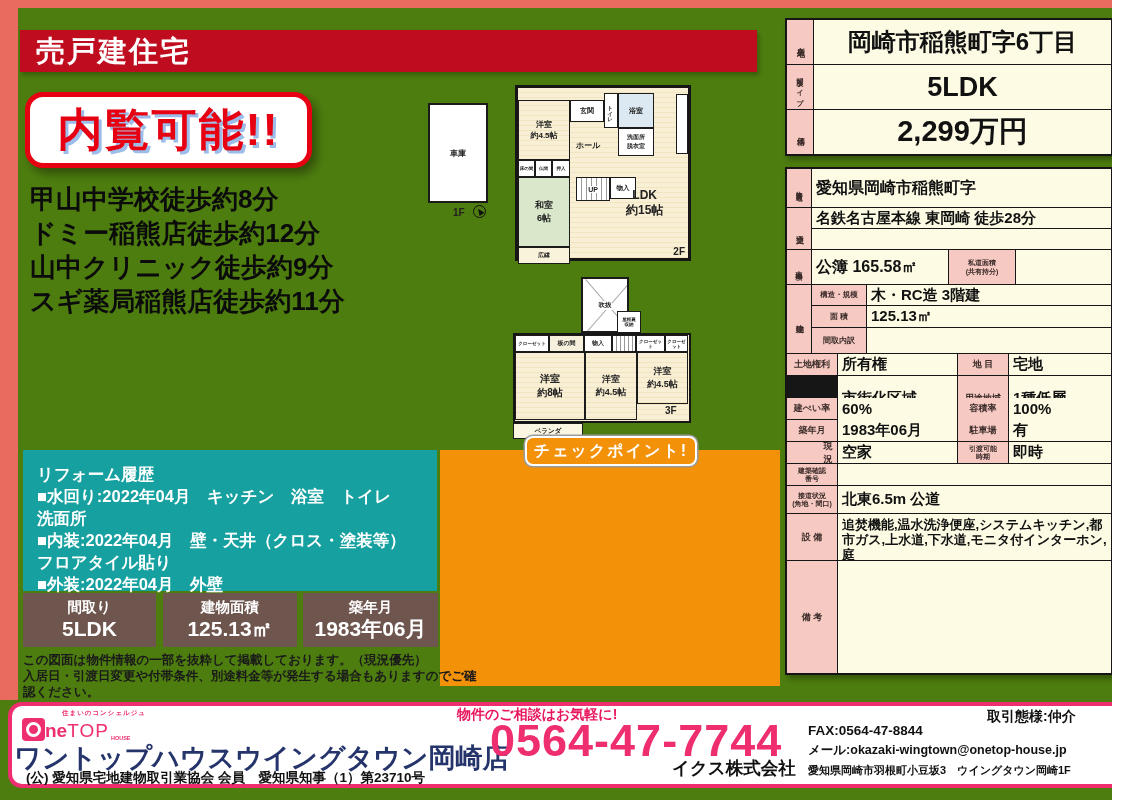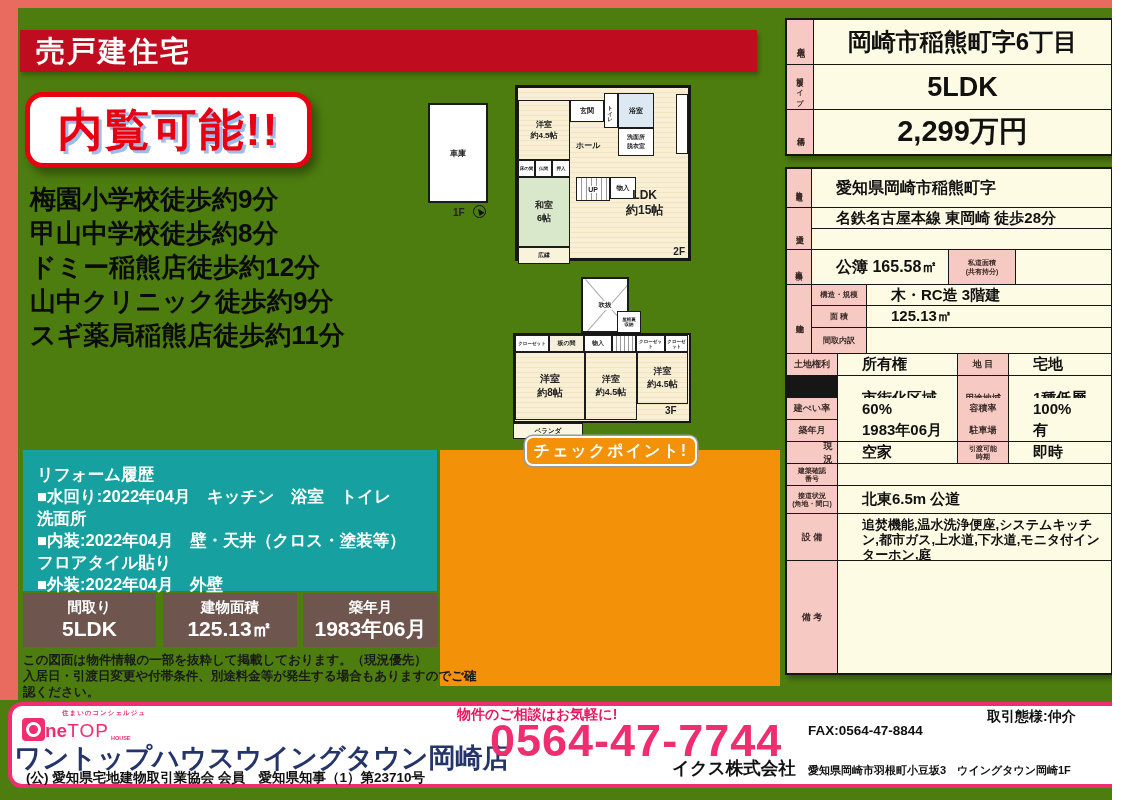--- a/index.html
+++ b/index.html
@@ -85,7 +85,6 @@
   </div>
 
   <div class="abs walk">
-    <div>梅園小学校徒歩約9分</div>
     <div>甲山中学校徒歩約8分</div>
     <div>ドミー稲熊店徒歩約12分</div>
     <div>山中クリニック徒歩約9分</div>

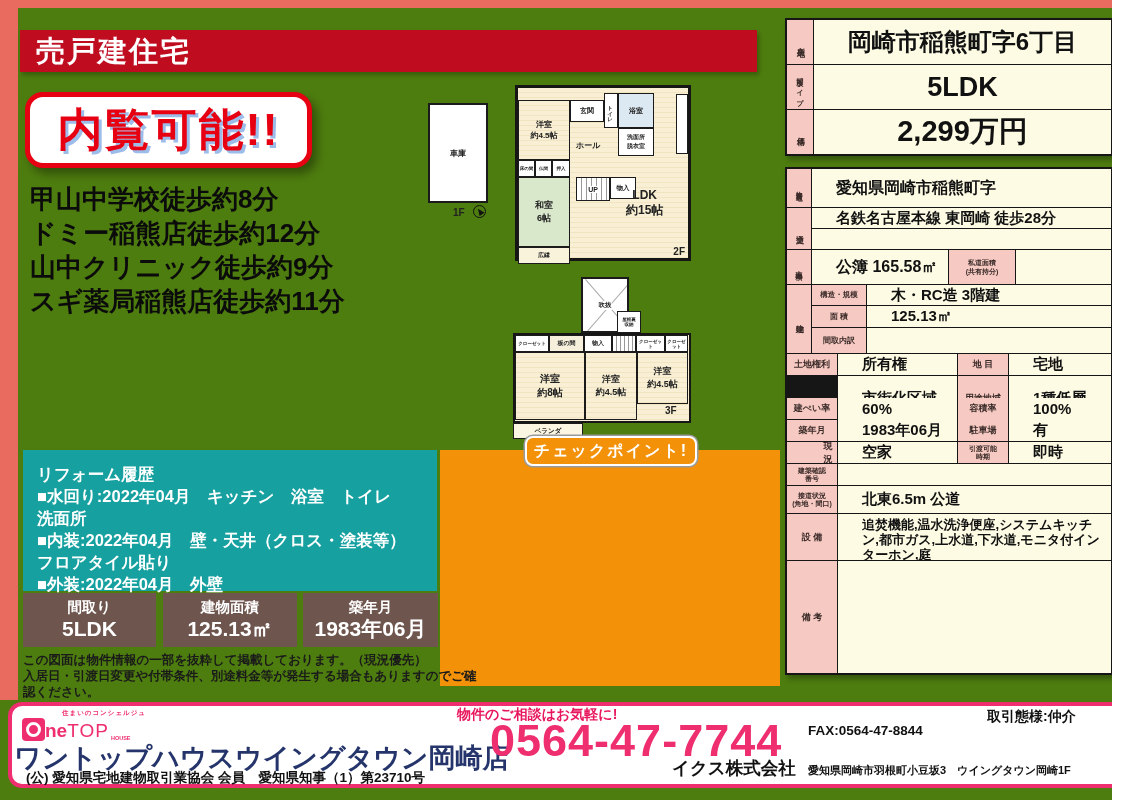--- a/index.html
+++ b/index.html
@@ -53,7 +53,7 @@
   .cell{background:#fdfbe3;display:flex;align-items:center;box-sizing:border-box;overflow:hidden;}
   .lab{background:#f6cac2;justify-content:center;color:#3a2a28;font-weight:bold;text-align:center;}
   .vlab{writing-mode:vertical-rl;text-orientation:upright;font-size:8px;letter-spacing:1px;line-height:1;}
-  .val{padding-left:24px;font-weight:bold;color:#111;font-size:15px;}
+  .val{padding-left:4px;font-weight:bold;color:#111;font-size:15px;}
   .vc{justify-content:center;padding-left:0;}
 
   

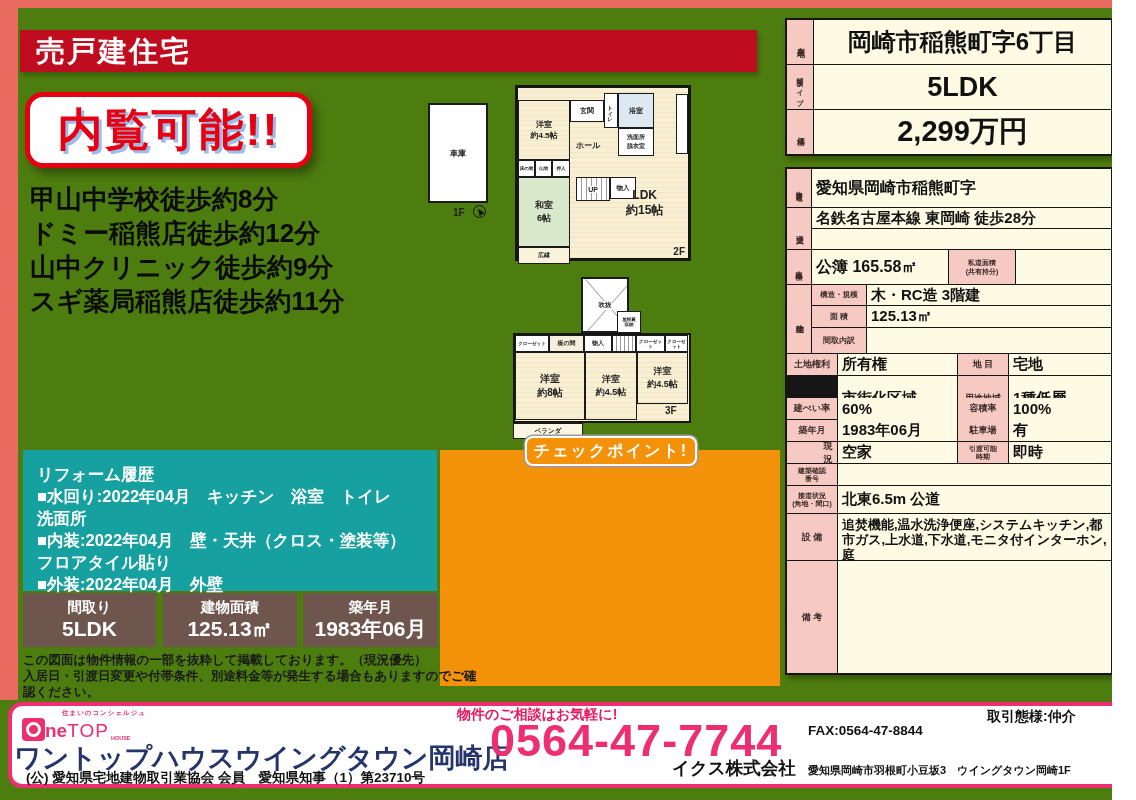--- a/index.html
+++ b/index.html
@@ -333,6 +333,7 @@
     <div class="abs pink" style="left:478px;top:9px;font-size:45px;font-weight:900;letter-spacing:1px;white-space:nowrap;">0564-47-7744</div>
     <div class="abs" style="left:660px;top:50px;font-size:17.5px;font-weight:bold;color:#111;white-space:nowrap;">イクス株式会社</div>
     <div class="abs" style="left:796px;top:17px;font-size:13.5px;font-weight:bold;color:#111;white-space:nowrap;">FAX:0564-47-8844</div>
+    <div class="abs" style="left:796px;top:36px;font-size:12.5px;font-weight:bold;color:#111;white-space:nowrap;">メール:okazaki-wingtown@onetop-house.jp</div>
     <div class="abs" style="left:796px;top:57px;font-size:11px;font-weight:bold;color:#111;white-space:nowrap;">愛知県岡崎市羽根町小豆坂3　ウイングタウン岡崎1F</div>
     <div class="abs" style="left:975px;top:2px;font-size:14px;font-weight:bold;color:#111;white-space:nowrap;">取引態様:仲介</div>
   </div>

